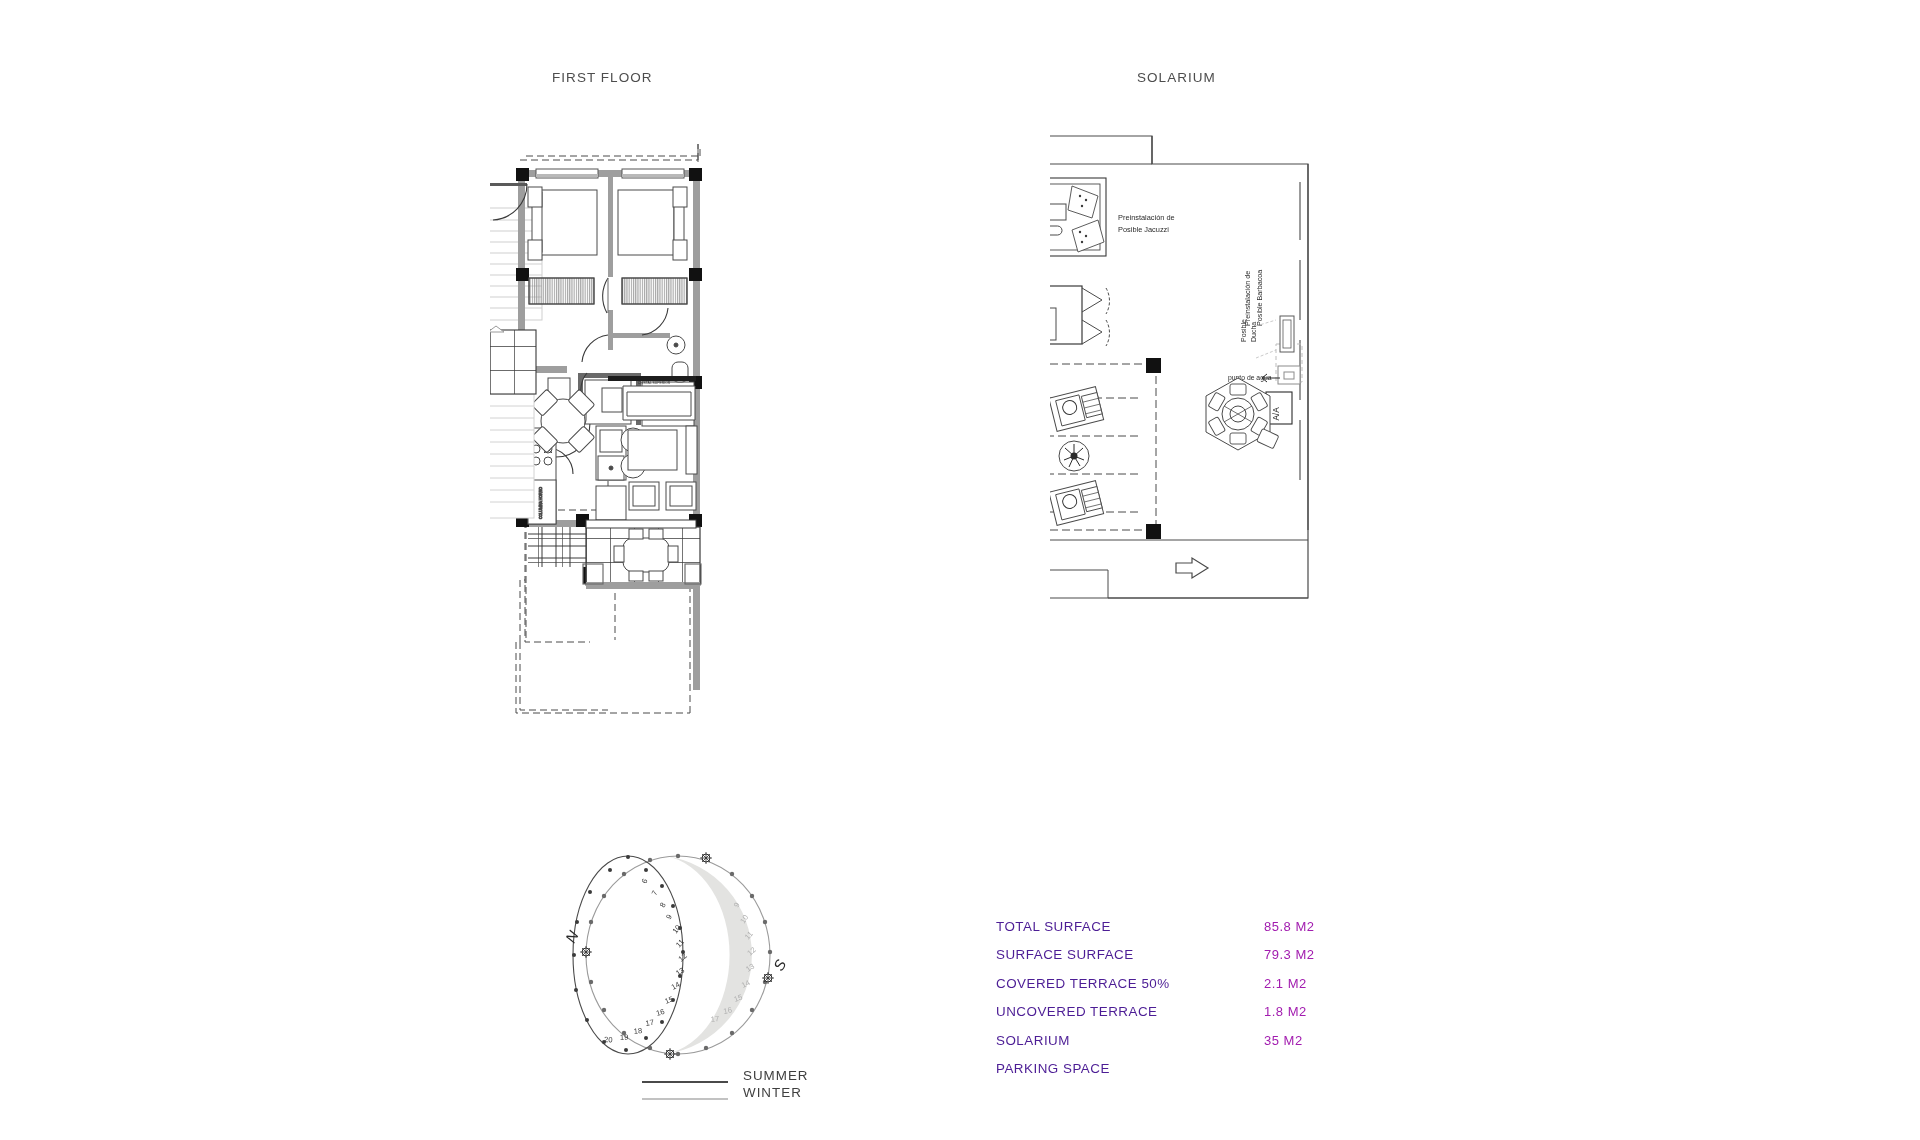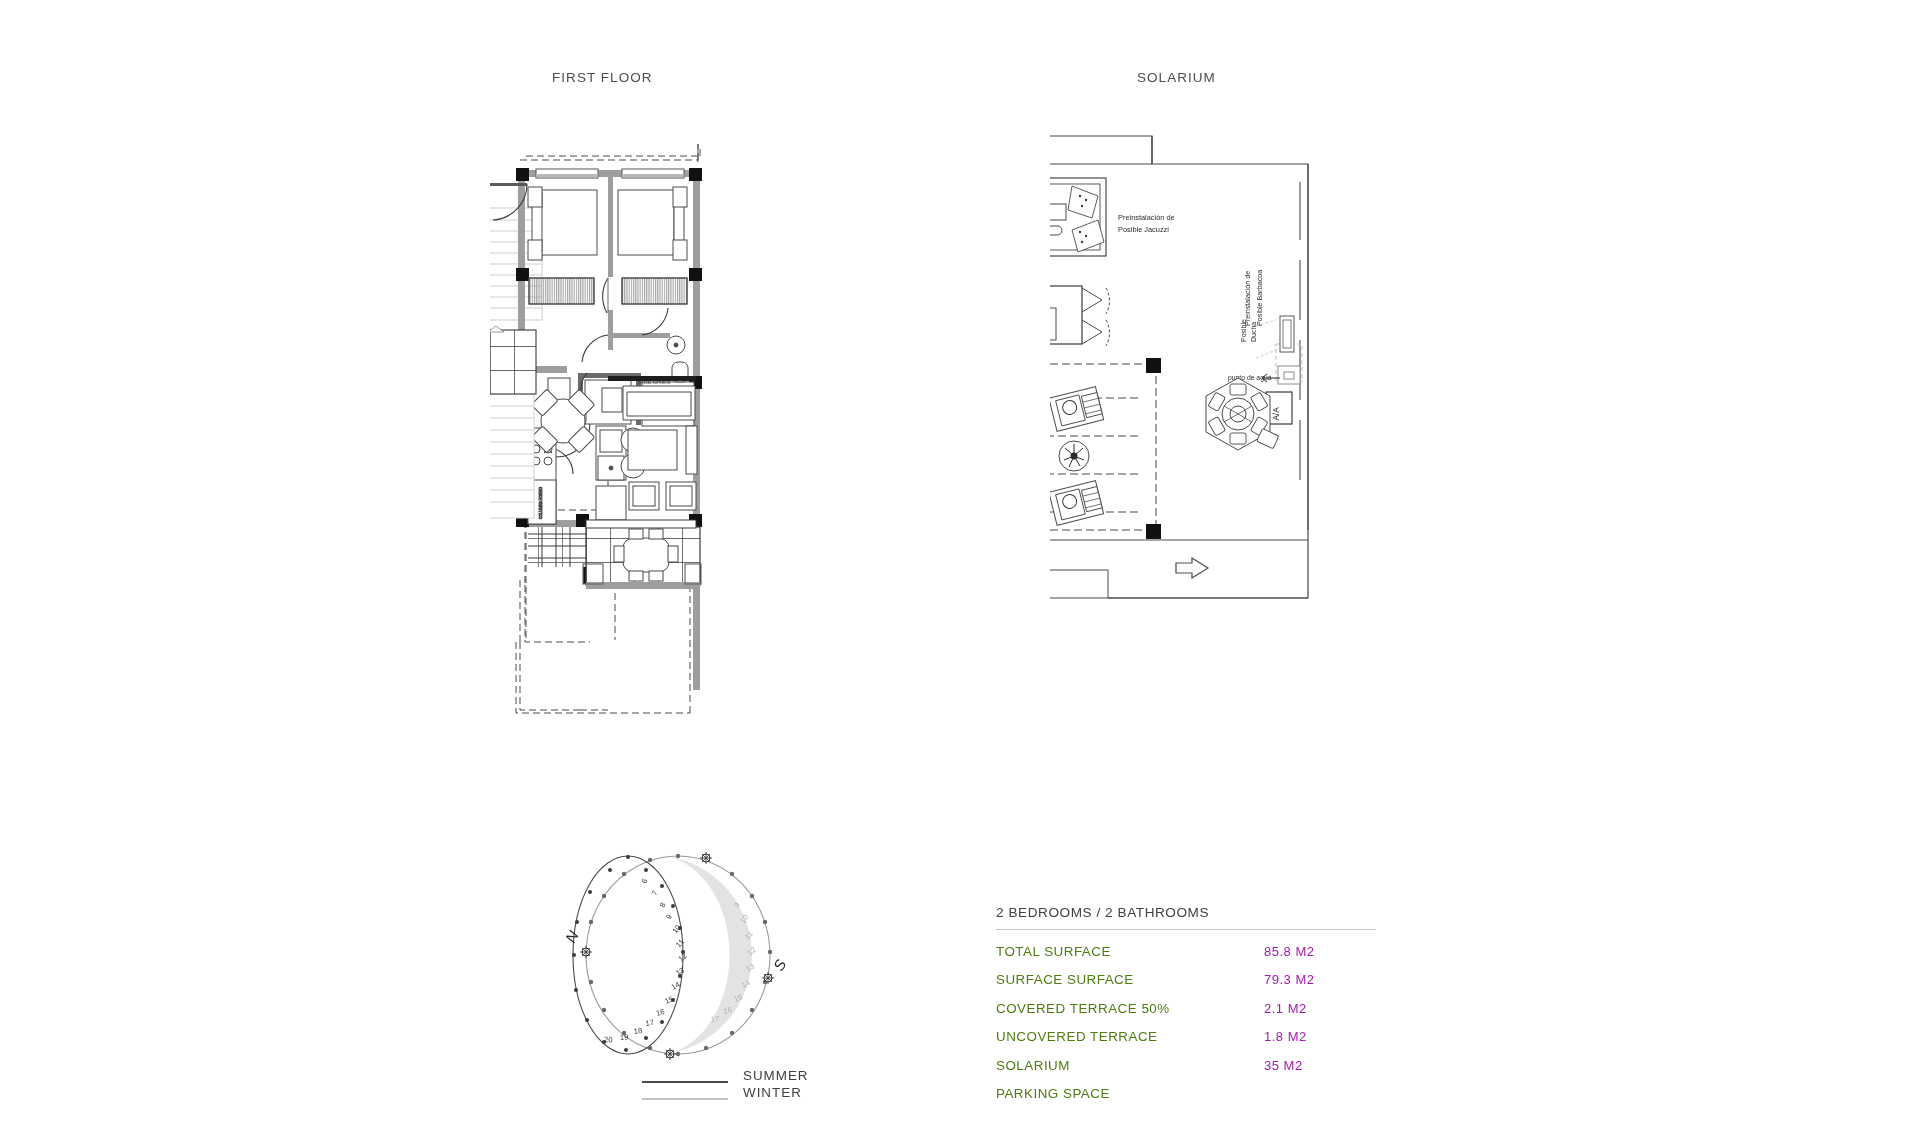--- a/index.html
+++ b/index.html
@@ -649,7 +649,6 @@
   </div>
 
   <div id="spec-table">
-    <div id="spec-heading">2 BEDROOMS / 2 BATHROOMS</div>
 
     <div class="spec-row">
       <span class="spec-label">TOTAL SURFACE</span>

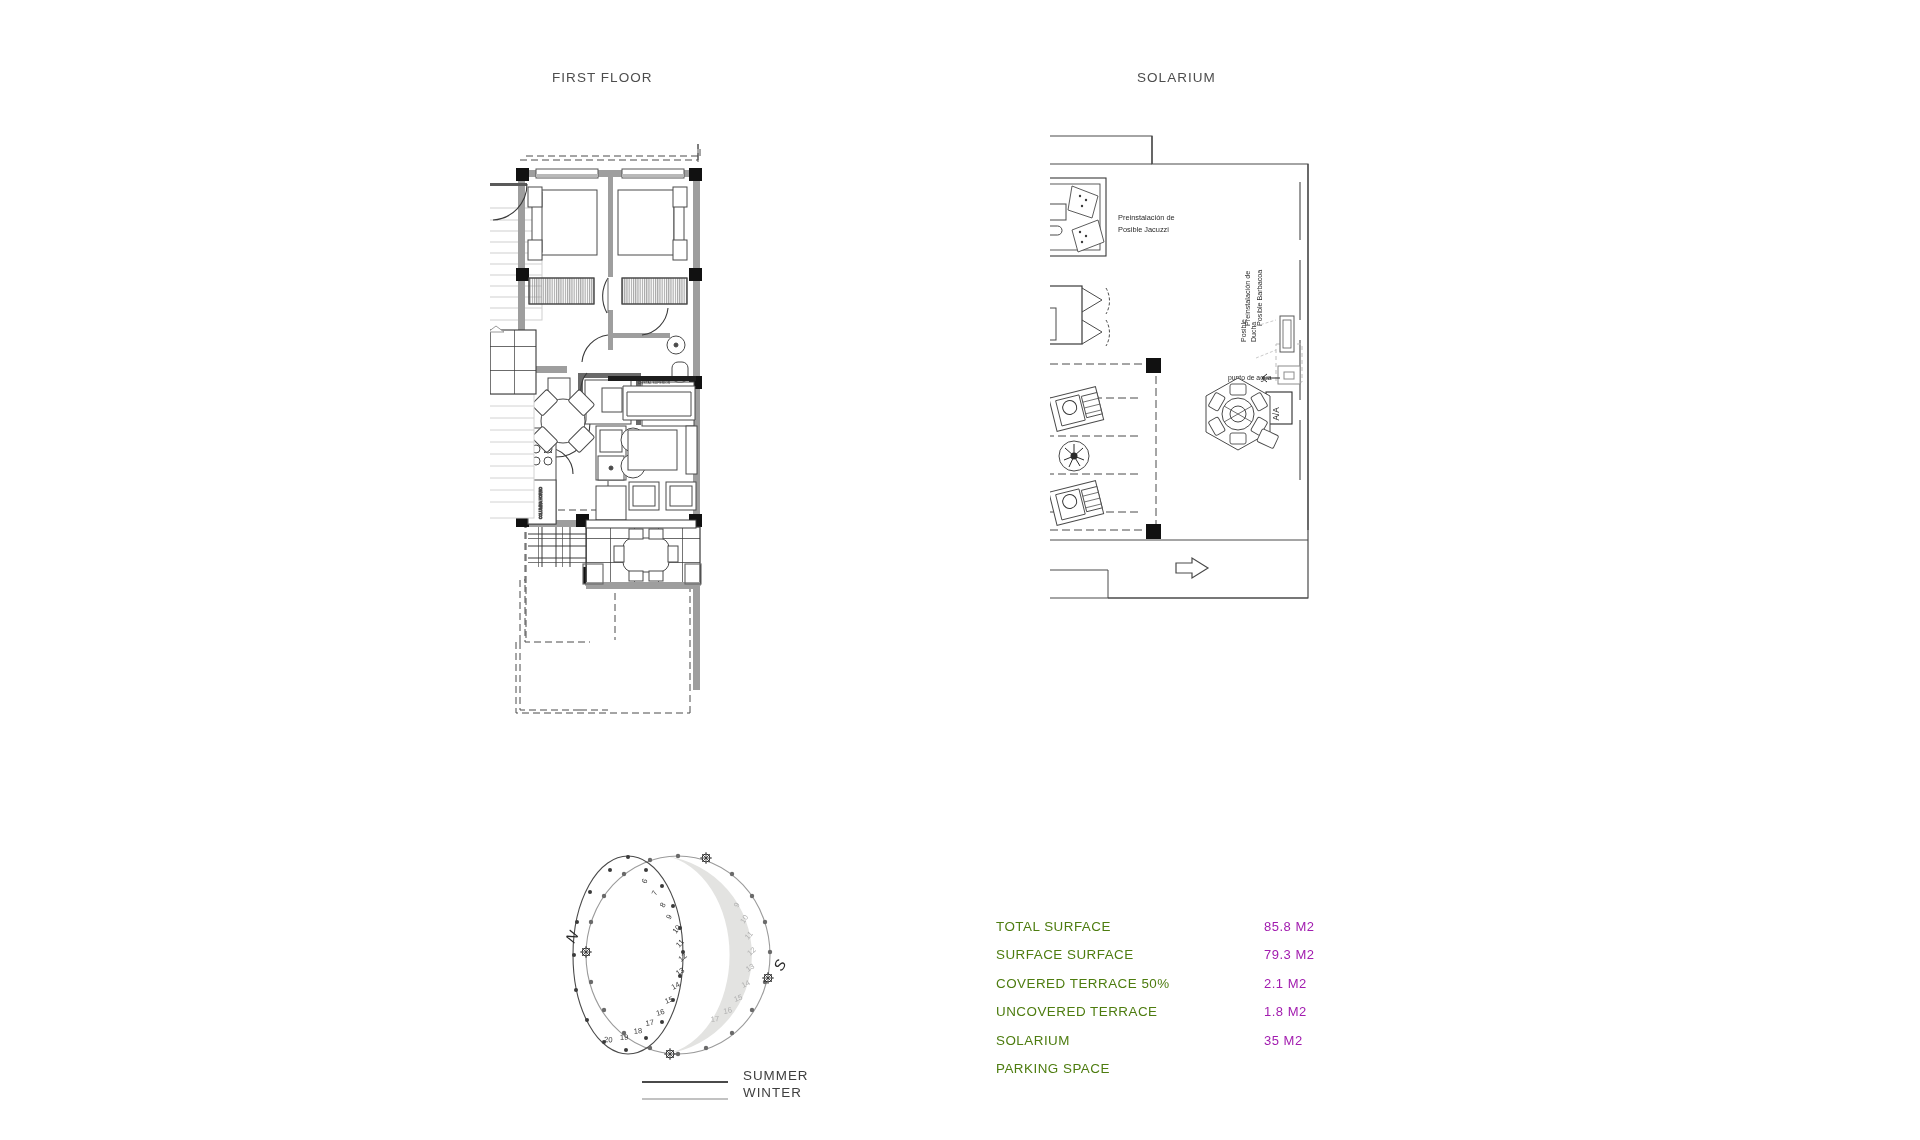--- a/index.html
+++ b/index.html
@@ -58,7 +58,7 @@
     flex: 0 0 268px;
     font-size: 13.4px;
     letter-spacing: 0.5px;
-    color: #4d7c0f;
+    color: #4c1d95;
     white-space: nowrap;
   }
   .spec-value {

